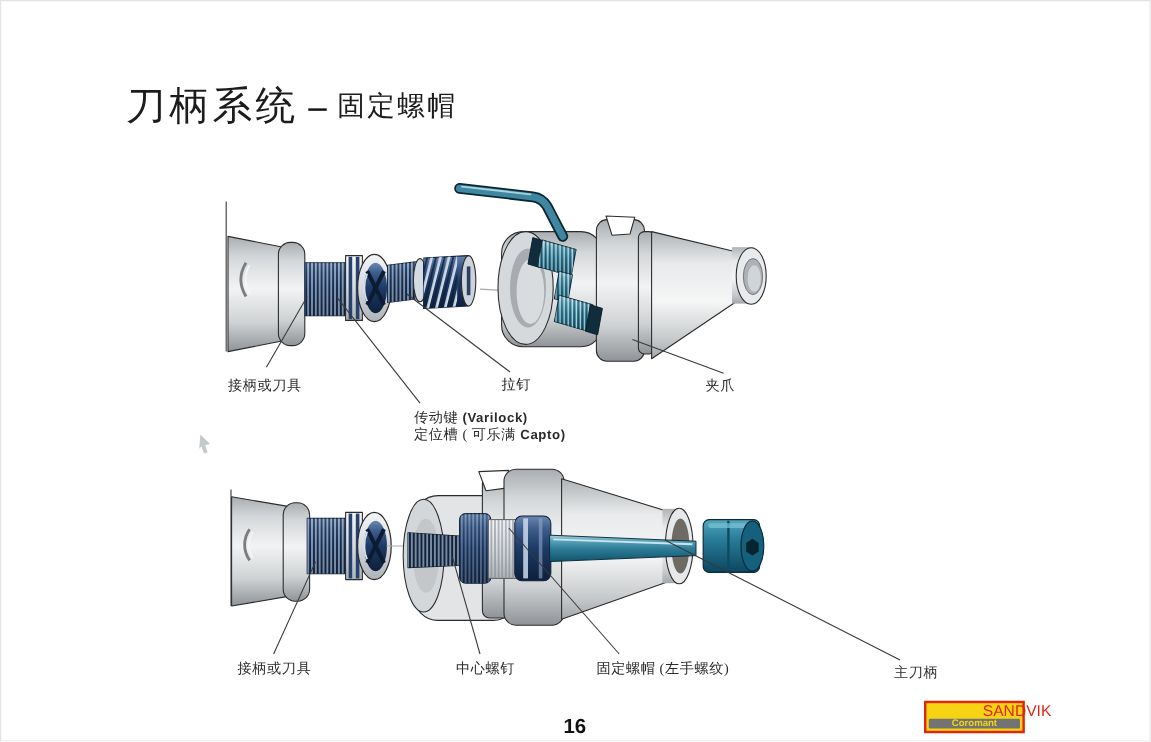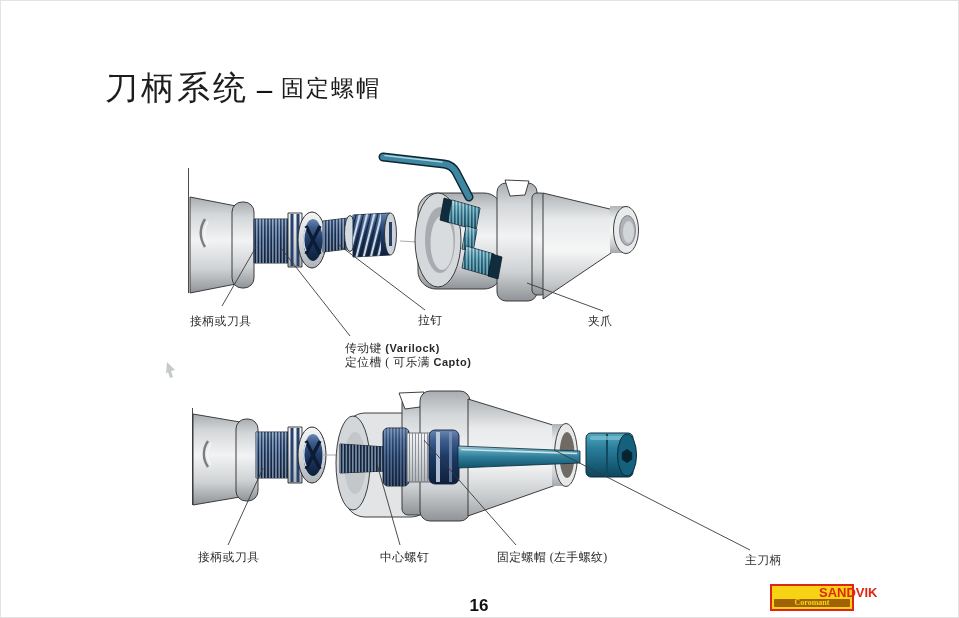--- a/index.html
+++ b/index.html
@@ -32,7 +32,7 @@
     font-family:"Liberation Sans","DejaVu Sans",sans-serif;
   }
   .logo .brand{
-    flex:1;text-align:center;font-weight:bold;font-size:13px;line-height:13px;
+    flex:1;text-align:center;font-weight:normal;font-size:13px;line-height:13px;
     letter-spacing:0px;font-stretch:condensed;padding-left:47px;
   }
   .logo .subbar{

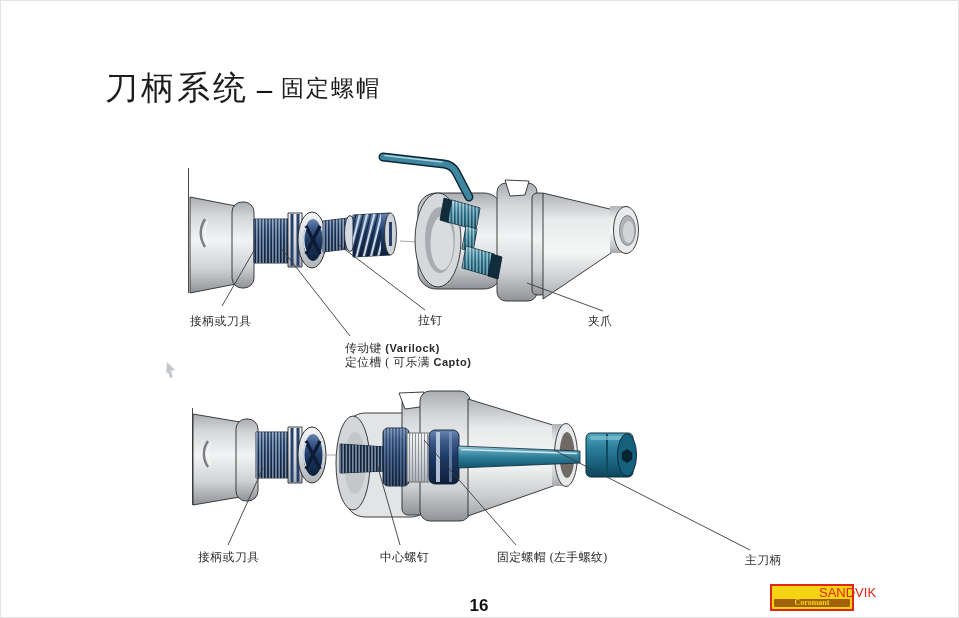--- a/index.html
+++ b/index.html
@@ -279,7 +279,7 @@
 
   <div class="logo" id="logo-box" style="background: rgb(246, 212, 19); border-color: rgb(224, 37, 20);">
     <div class="brand" id="logo-brand" style="color: rgb(224, 37, 20);">SANDVIK</div>
-    <div class="subbar" id="logo-subbar" style="background: #a16207; color: rgb(246, 212, 19); font-family: Liberation Serif, serif;">Coromant</div>
+    <div class="subbar" id="logo-subbar" style="background: #737373; color: rgb(246, 212, 19);">Coromant</div>
   </div>
 
 </div>

